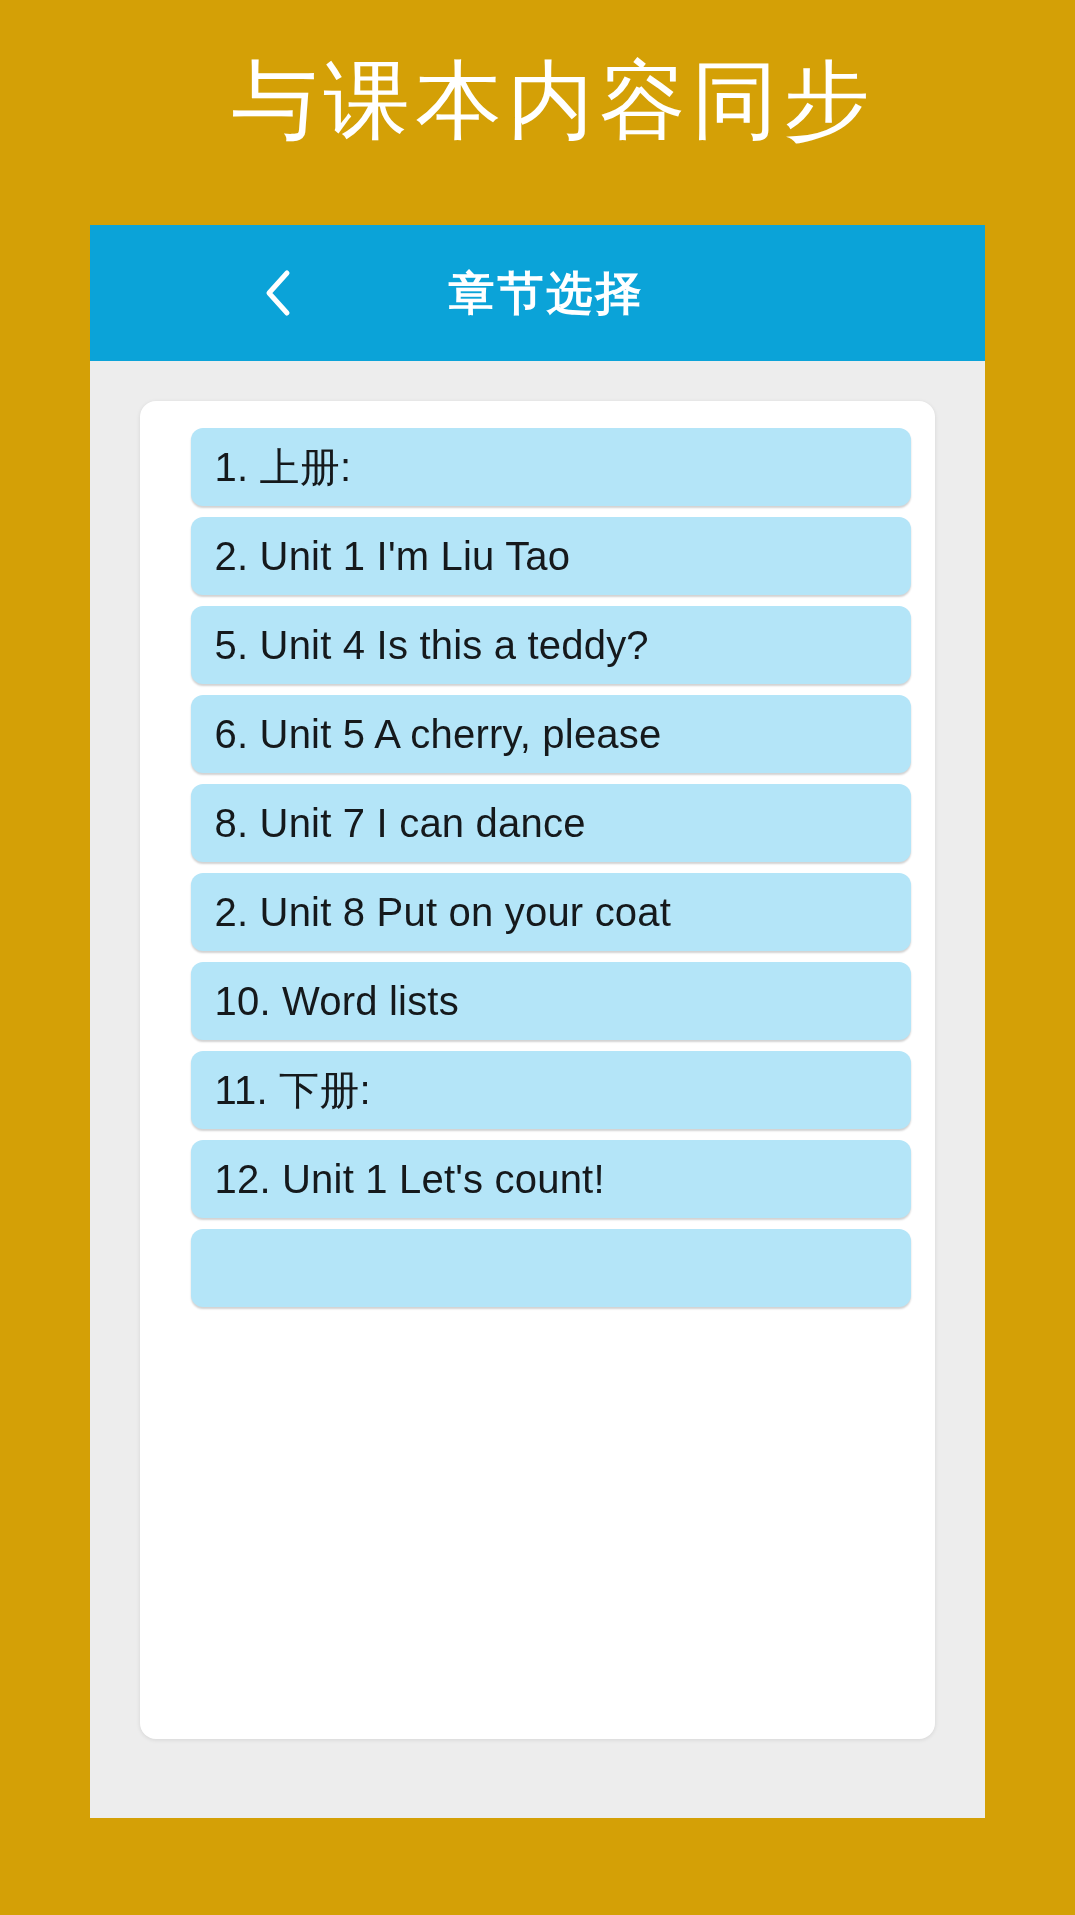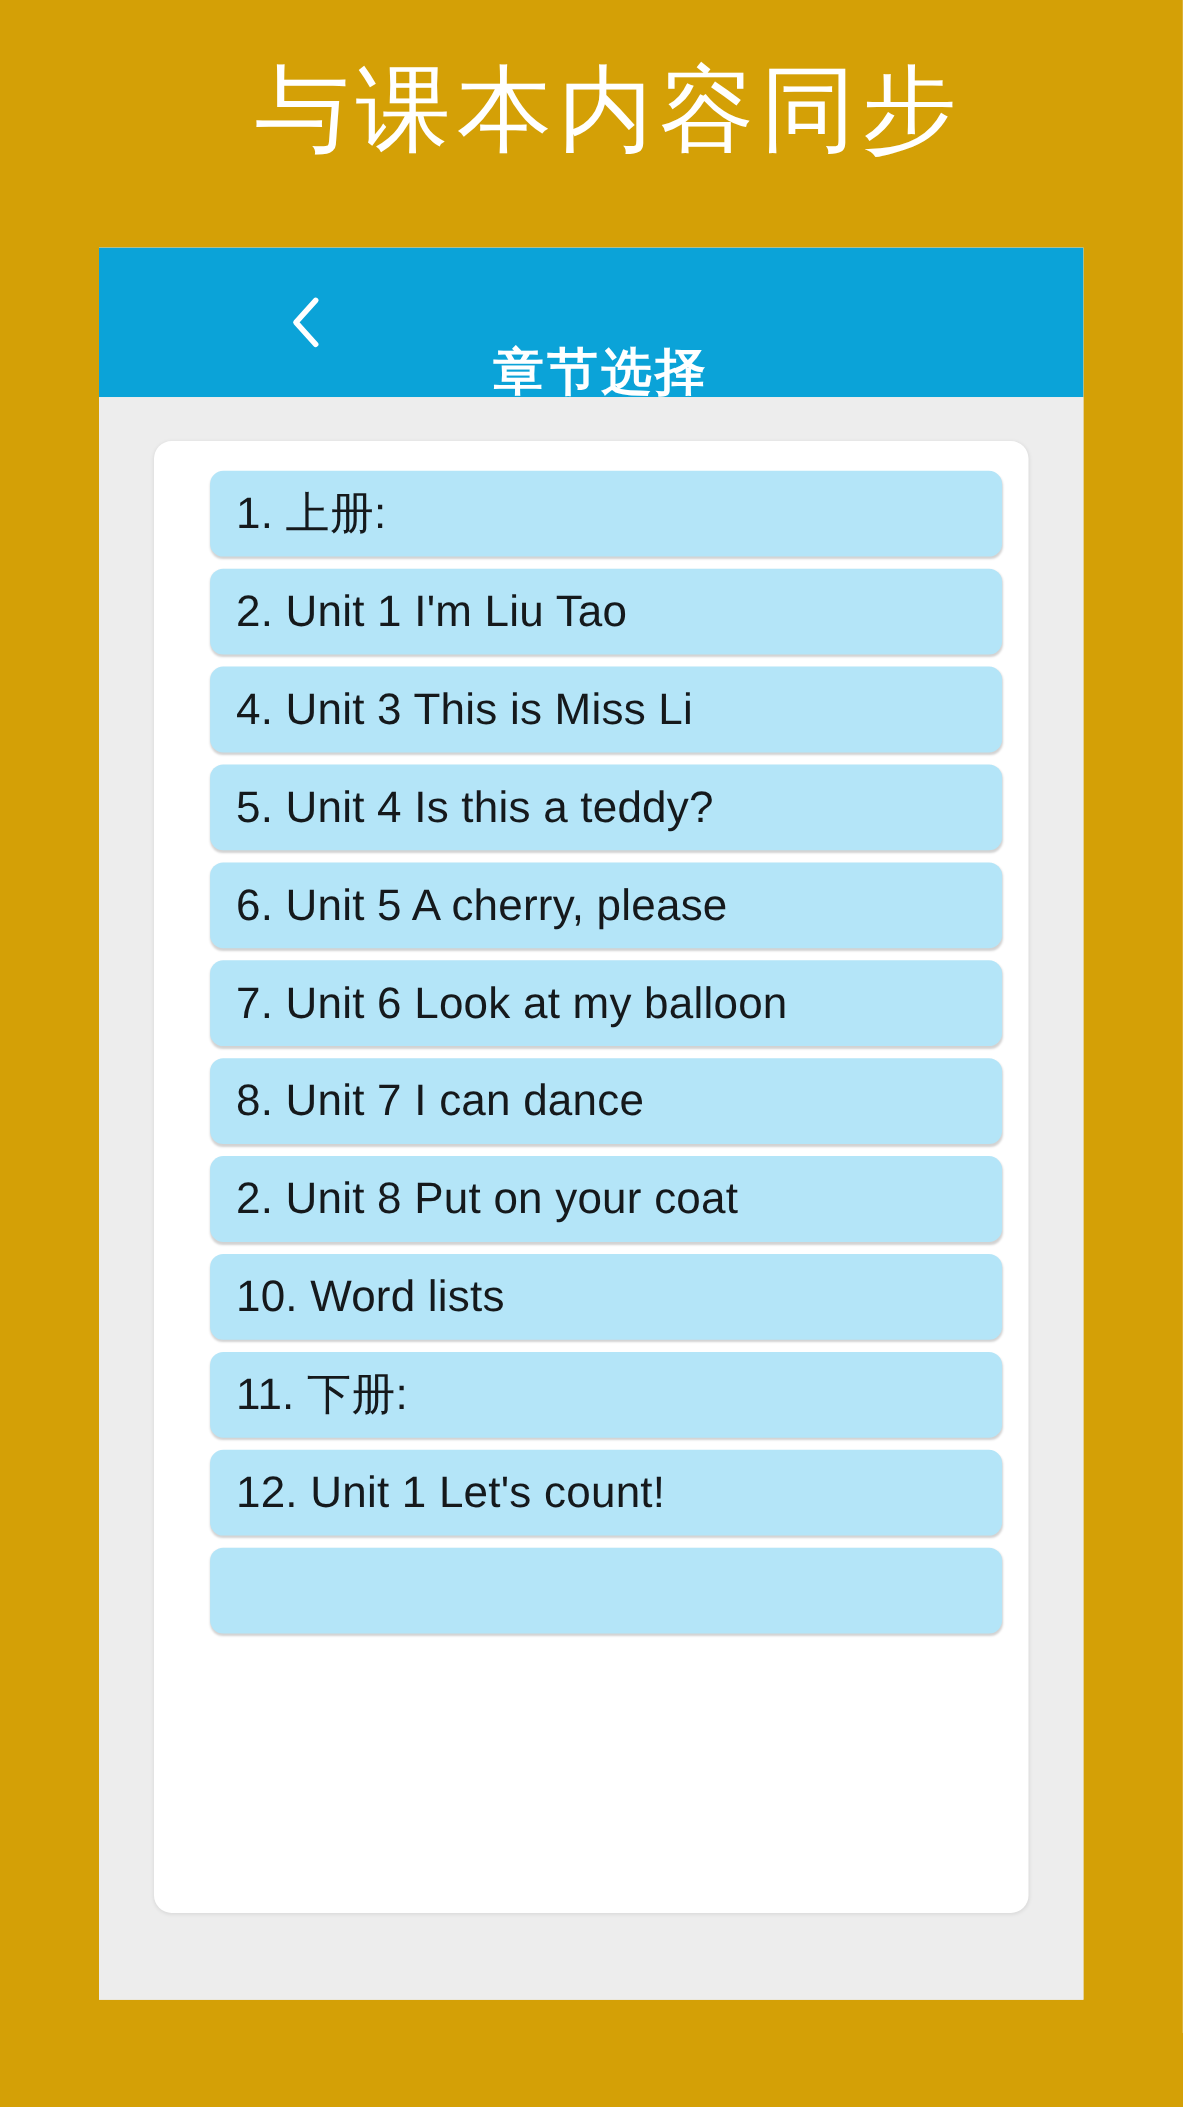--- a/index.html
+++ b/index.html
@@ -62,7 +62,7 @@
     height: 136px;
     background: #0BA3D8;
     display: flex;
-    align-items: flex-end;
+    align-items: center;
     justify-content: center;
   }
   #back-chevron {

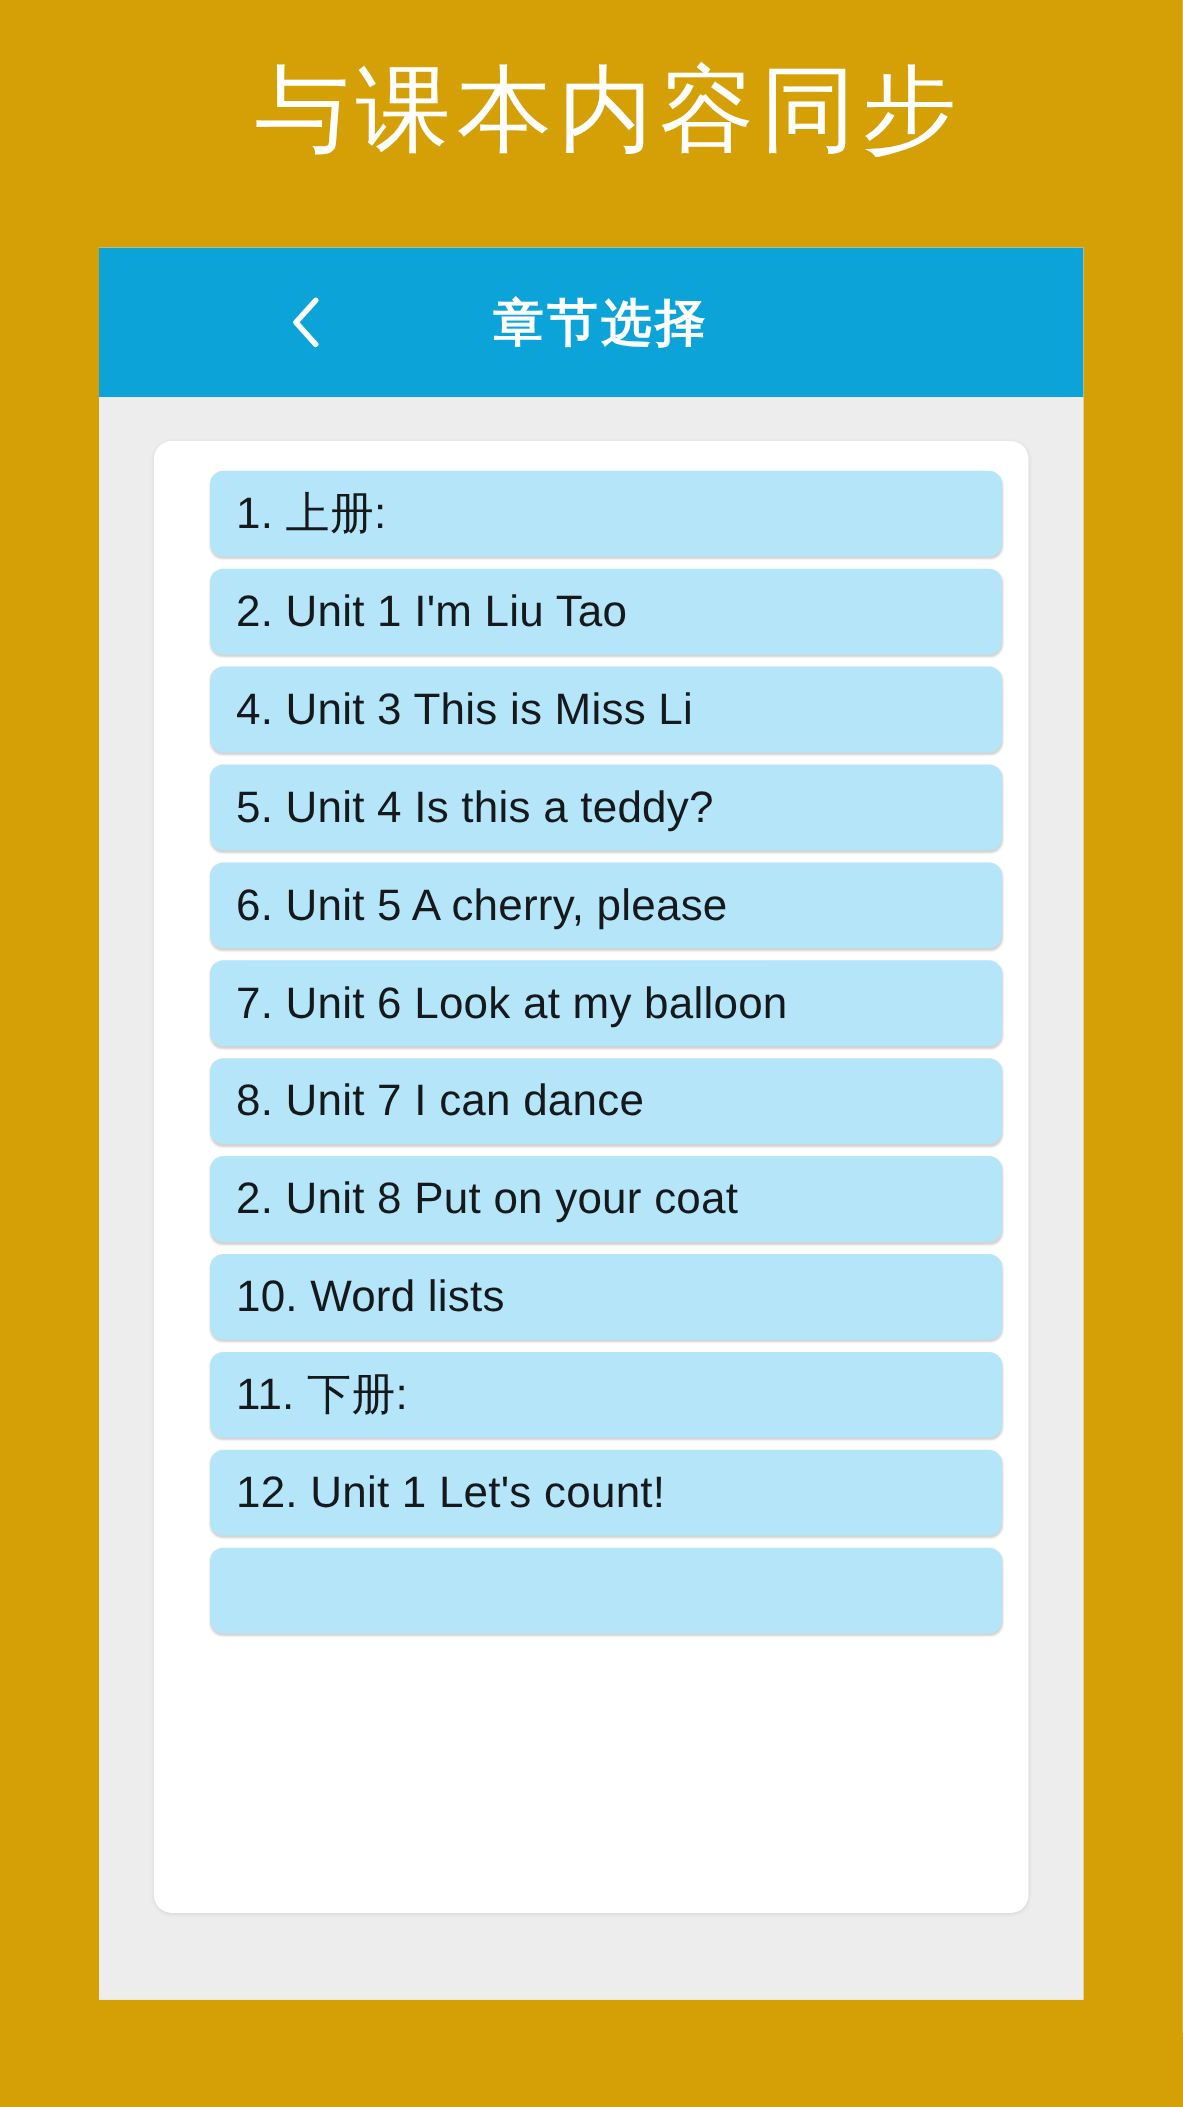--- a/index.html
+++ b/index.html
@@ -176,9 +176,6 @@
             <span class="chapter-label">2. Unit 1 I'm Liu Tao</span>
           </div>
           <div class="chapter-item">
-            <span class="chapter-label">4. Unit 3 This is Miss Li</span>
-          </div>
-          <div class="chapter-item">
             <span class="chapter-label">5. Unit 4 Is this a teddy?</span>
           </div>
           <div class="chapter-item">

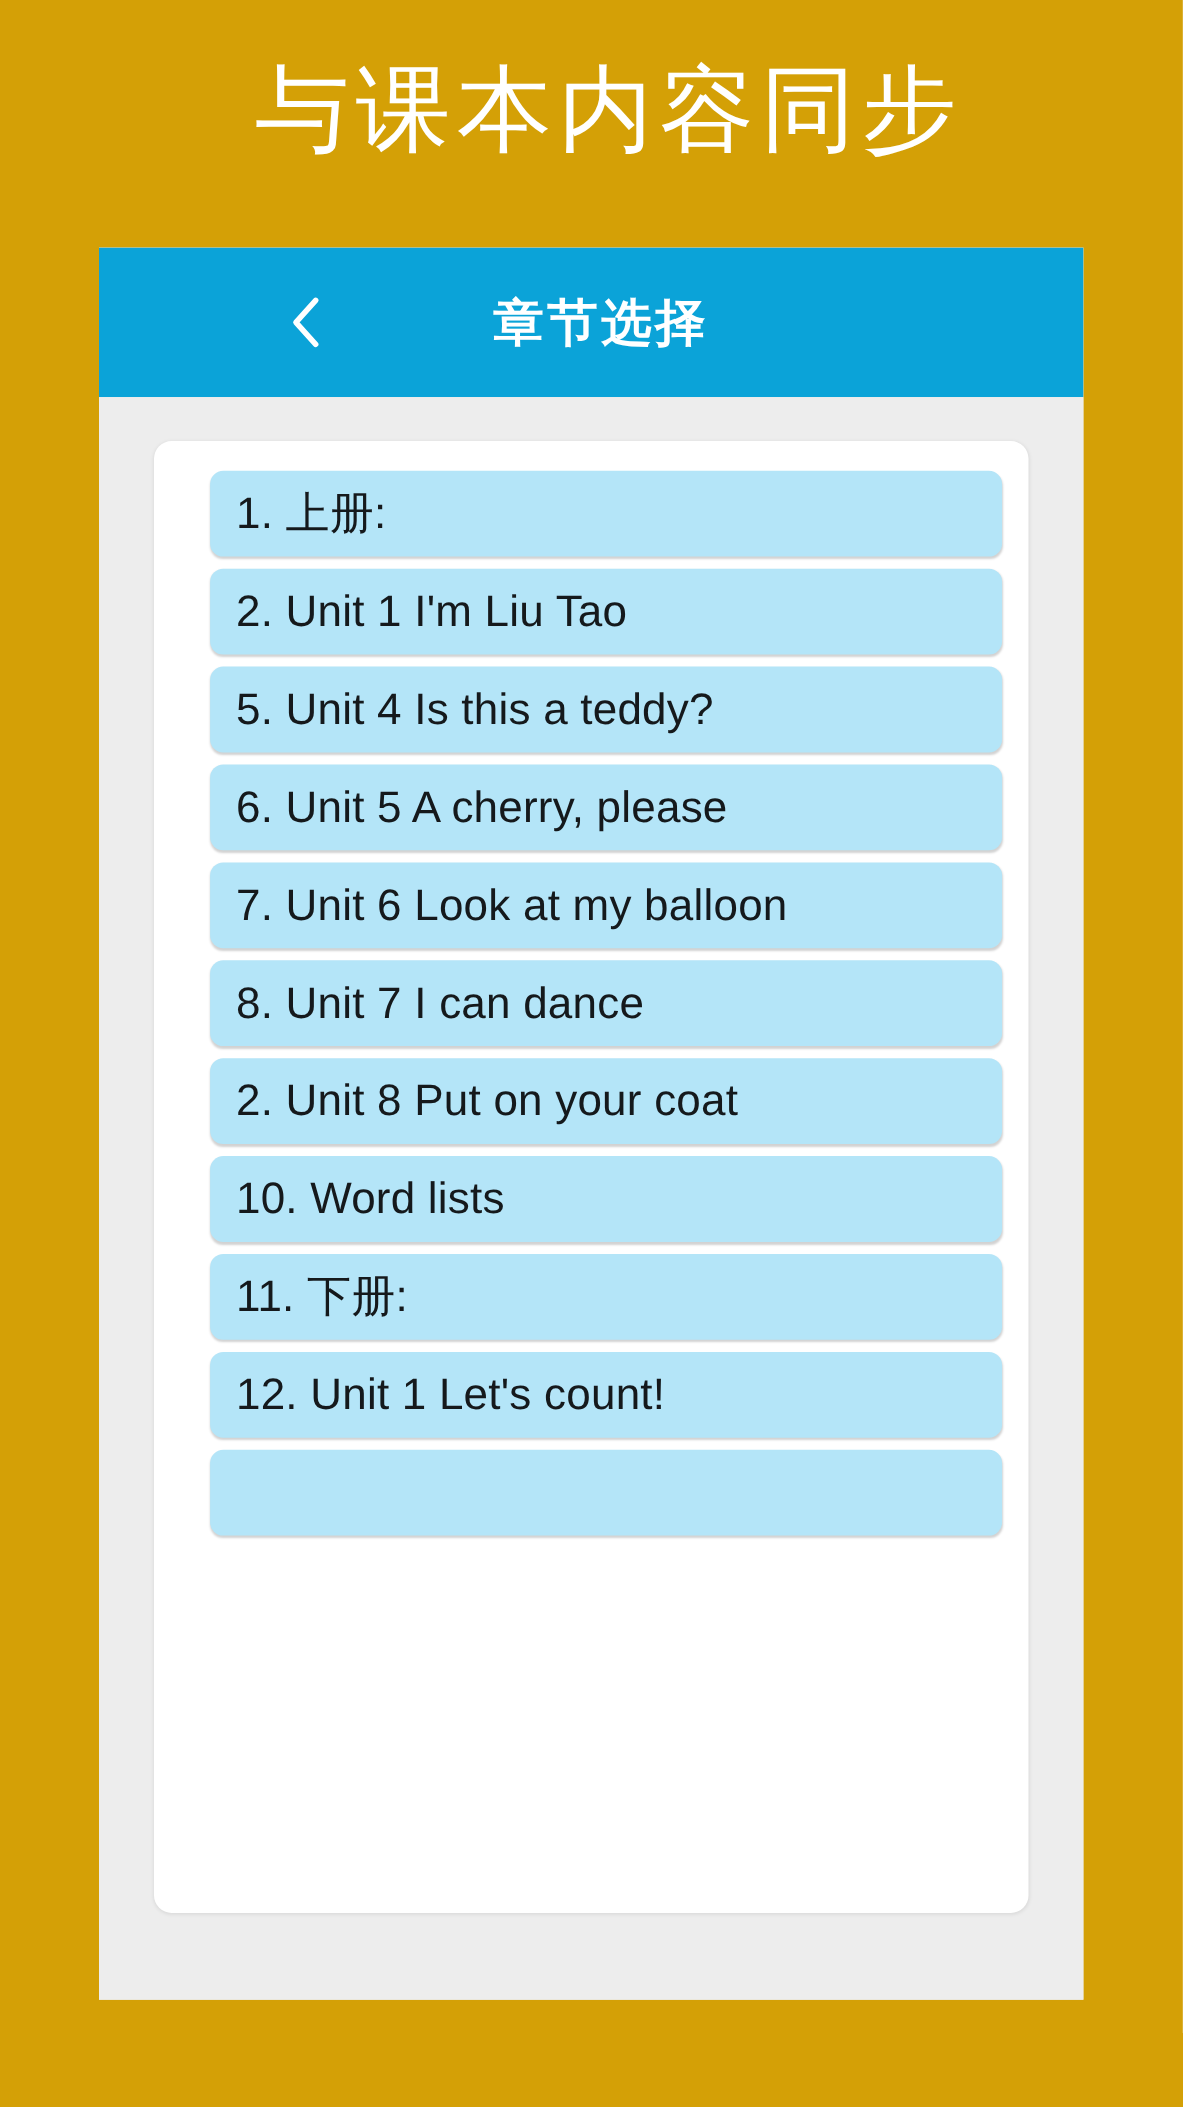--- a/index.html
+++ b/index.html
@@ -182,9 +182,6 @@
             <span class="chapter-label">6. Unit 5 A cherry, please</span>
           </div>
           <div class="chapter-item">
-            <span class="chapter-label">7. Unit 6 Look at my balloon</span>
-          </div>
-          <div class="chapter-item">
             <span class="chapter-label">8. Unit 7 I can dance</span>
           </div>
           <div class="chapter-item">

